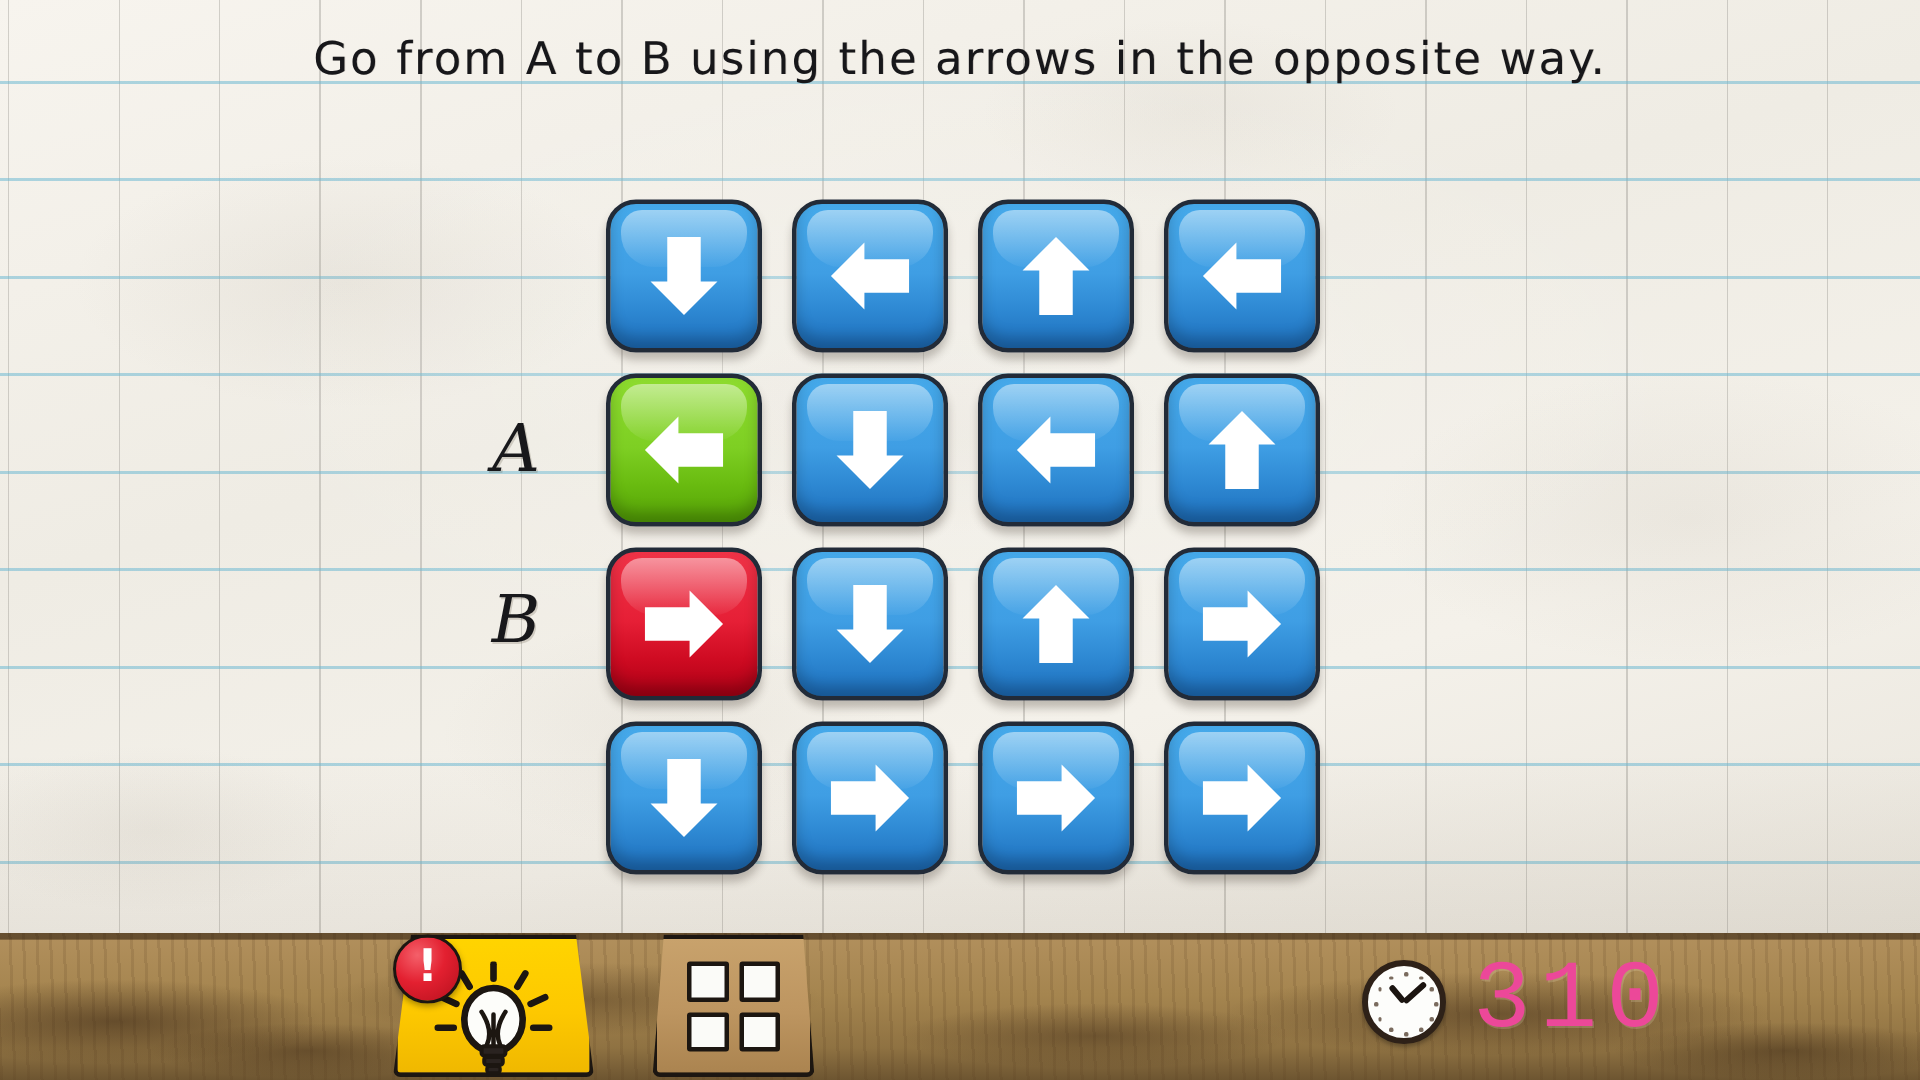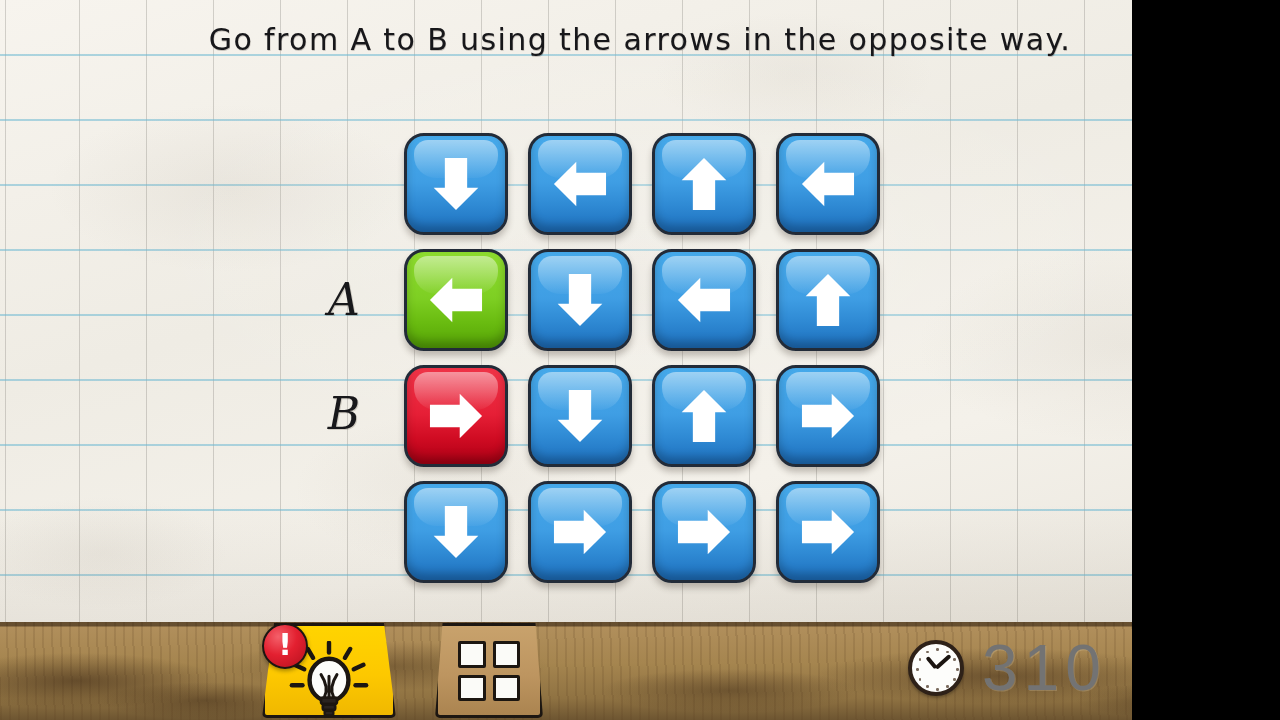--- a/index.html
+++ b/index.html
@@ -13,7 +13,7 @@
 
   #stage {
     position: relative;
-    width: 1132px;
+    width: 1280px;
     height: 720px;
     overflow: hidden;
   }

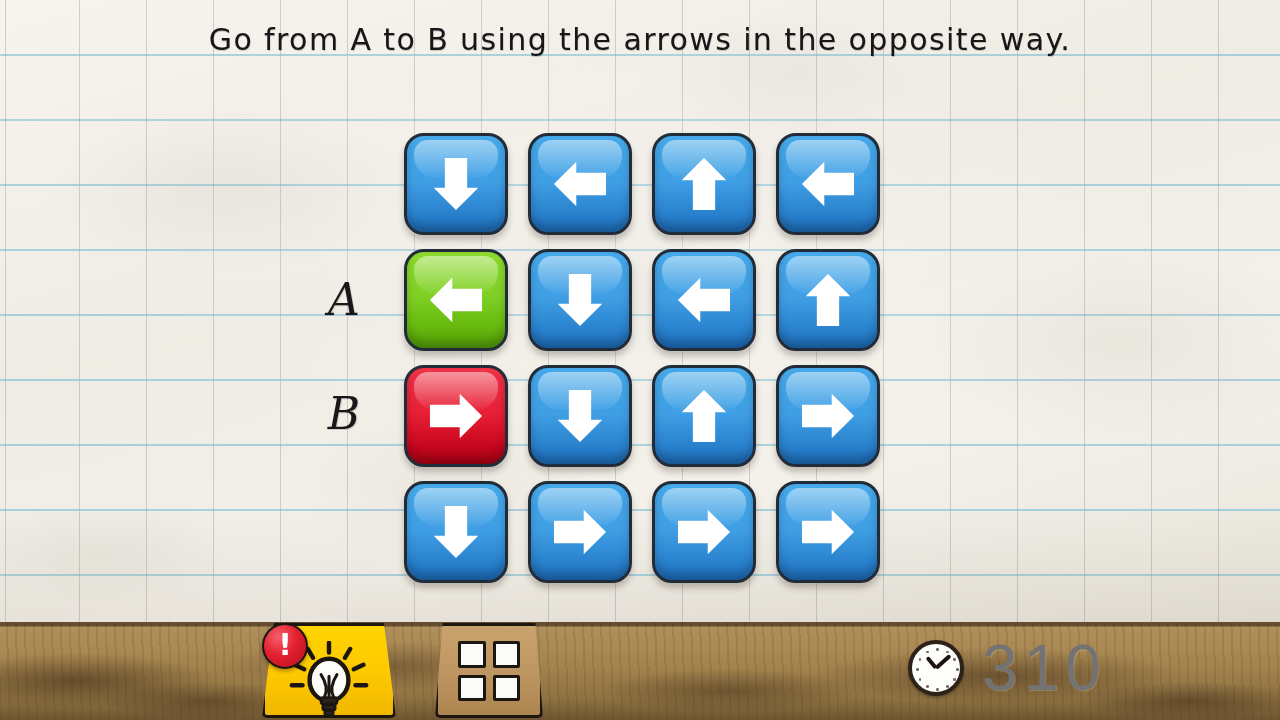--- a/index.html
+++ b/index.html
@@ -260,10 +260,10 @@
     border-radius: 50%;
   }
   .timer-value {
-    font-family: Liberation Sans, sans-serif;
+    font-family: Liberation Mono, monospace;
     font-size: 64px;
     font-weight: 400;
-    color: #737373;
+    color: #ec4899;
     letter-spacing: 6px;
     line-height: 1;
     text-shadow: 1px 1px 0 rgba(255,245,215,0.18);

